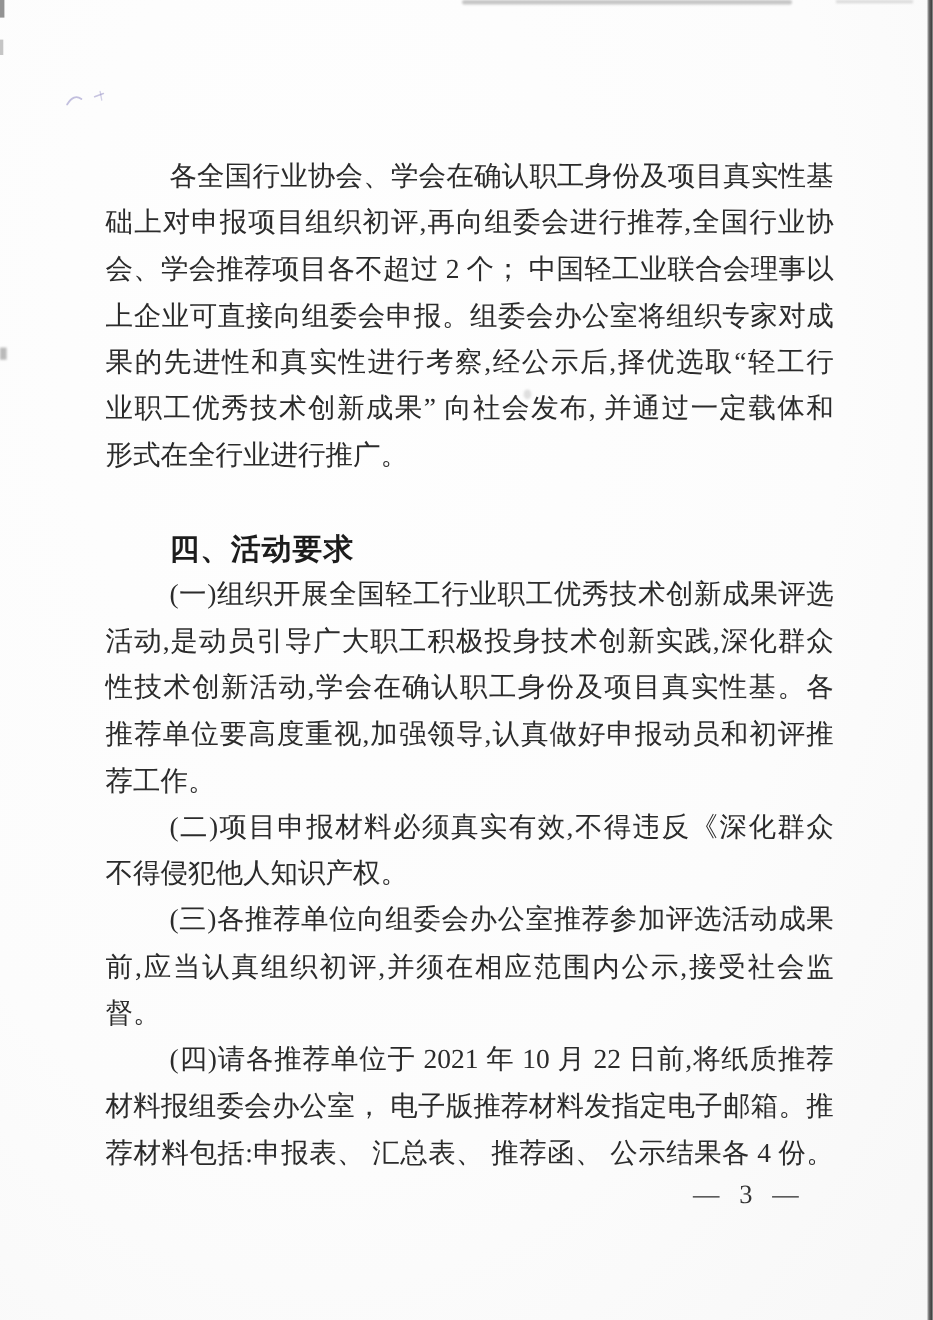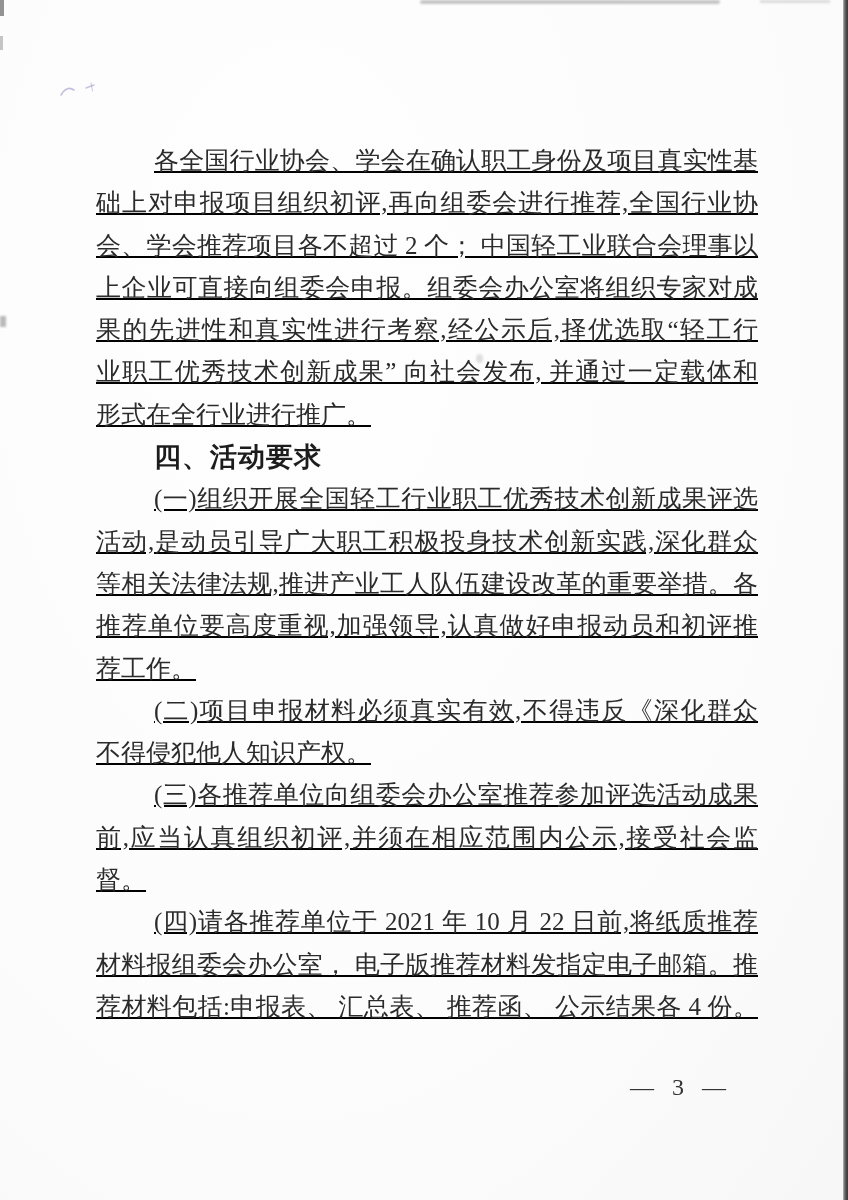--- a/index.html
+++ b/index.html
@@ -28,7 +28,7 @@
   }
   .line.indent{text-indent:58px;}
   .line.last{text-align-last:left;}
-  .paragraph{margin:0;padding:0;text-decoration:underline;}
+  .paragraph{margin:0;padding:0;}
   .heading-line{
     font-family:"Liberation Sans","DejaVu Sans",sans-serif;
     font-weight:700;font-size:27px;color:var(--heading-ink);

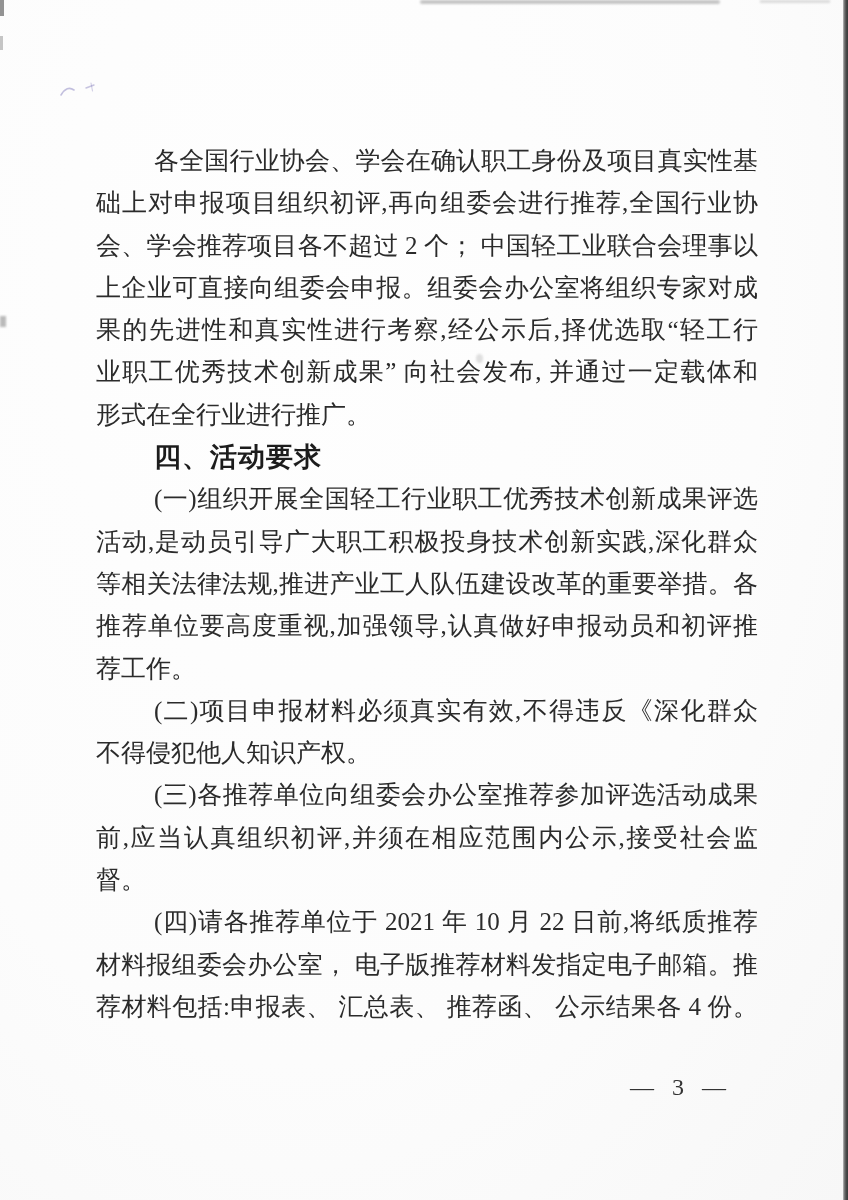--- a/index.html
+++ b/index.html
@@ -34,6 +34,7 @@
     font-weight:700;font-size:27px;color:var(--heading-ink);
     height:42.3px;line-height:42.3px;padding-left:58px;
     letter-spacing:1px;
+    margin-top:42px;
   }
   .page-number{
     position:absolute;left:630px;top:1074px;

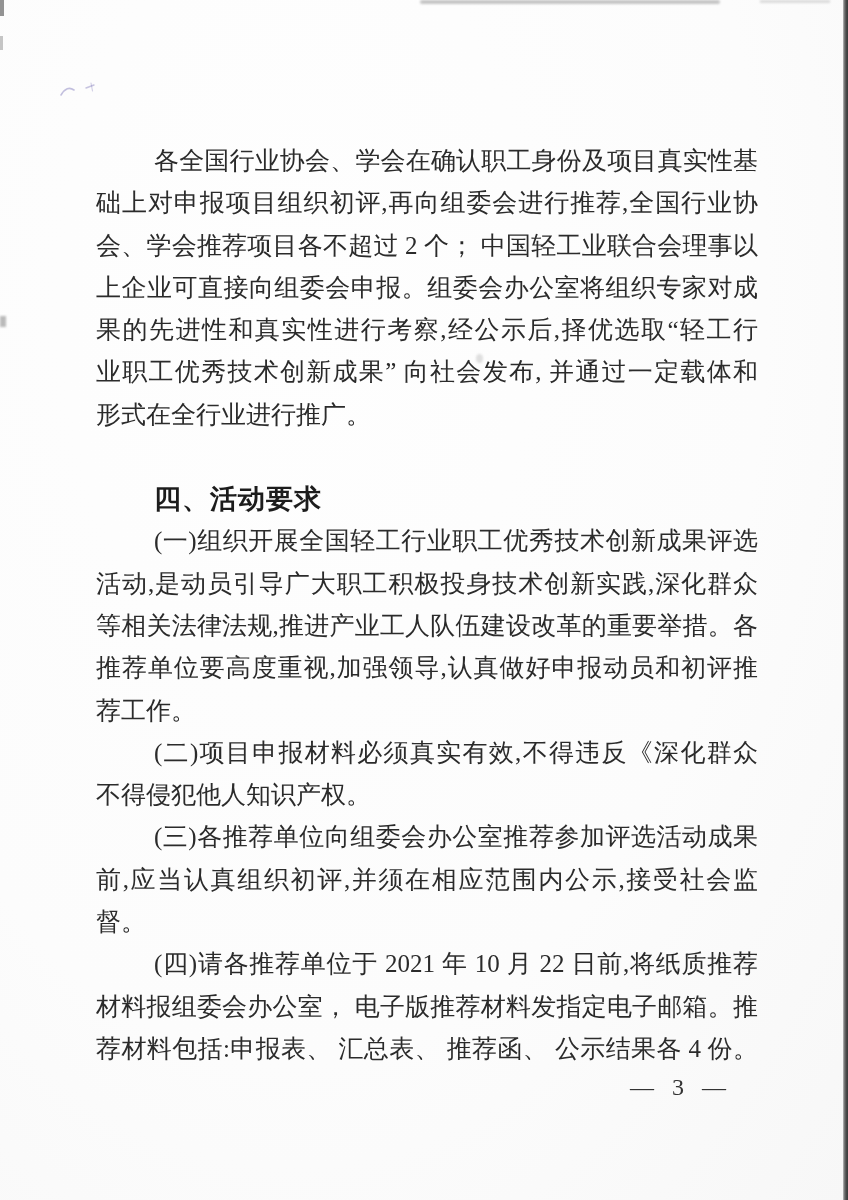--- a/index.html
+++ b/index.html
@@ -107,7 +107,7 @@
       <div class="paragraph">
         <div class="line indent" style="">(一)组织开展全国轻工行业职工优秀技术创新成果评选</div>
         <div class="line" style="">活动,是动员引导广大职工积极投身技术创新实践,深化群众</div>
-        <div class="line" style="">等相关法律法规,推进产业工人队伍建设改革的重要举措。各</div>
+        <div class="line" style="">性技术创新活动,学会在确认职工身份及项目真实性基。各</div>
         <div class="line" style="">推荐单位要高度重视,加强领导,认真做好申报动员和初评推</div>
         <div class="line last" style="">荐工作。</div>
       </div>

